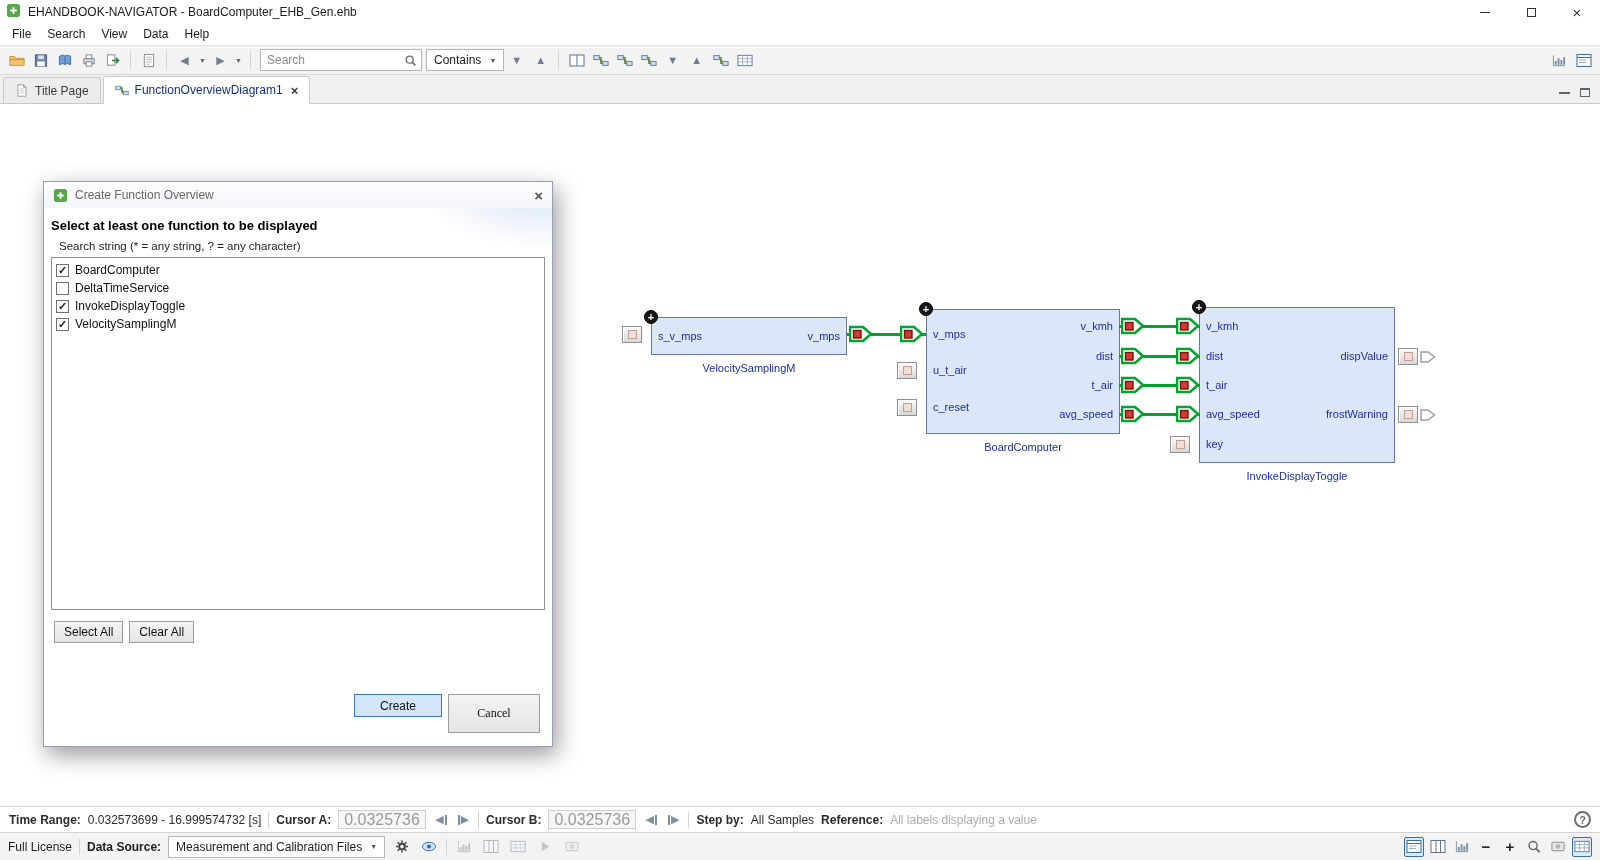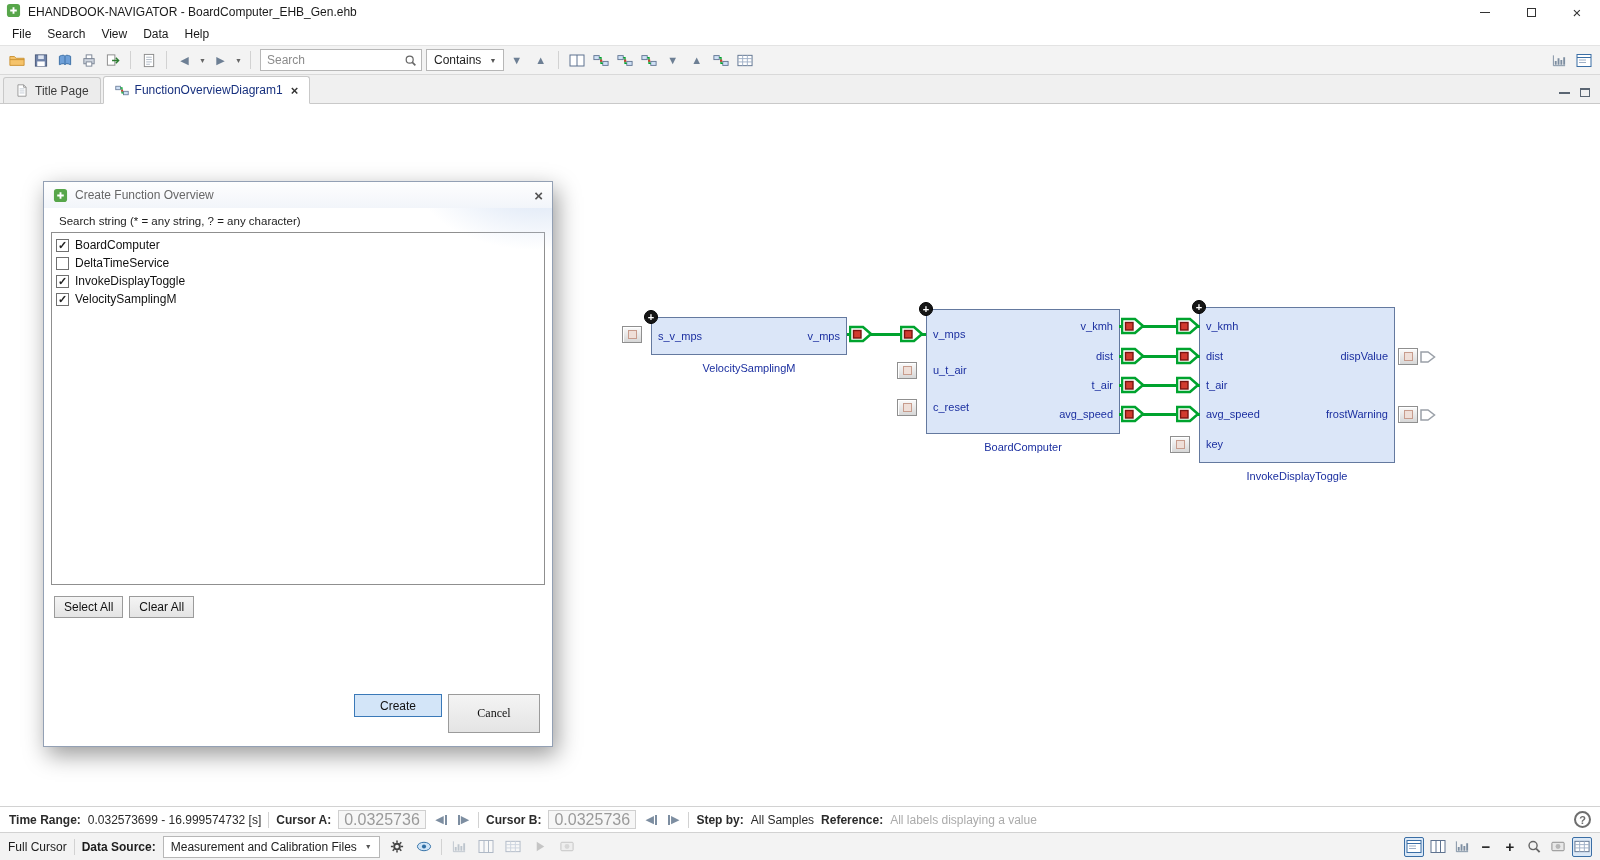--- a/index.html
+++ b/index.html
@@ -466,6 +466,7 @@
         <span class="dlg-title">Create Function Overview</span>
         <span class="dlg-close">×</span>
       </div>
+      <div class="dlg-heading">Select at least one function to be displayed</div>
       <div class="dlg-hint">Search string (* = any string, ? = any character)</div>
       <div class="dlg-list">
         <div class="dlg-row">

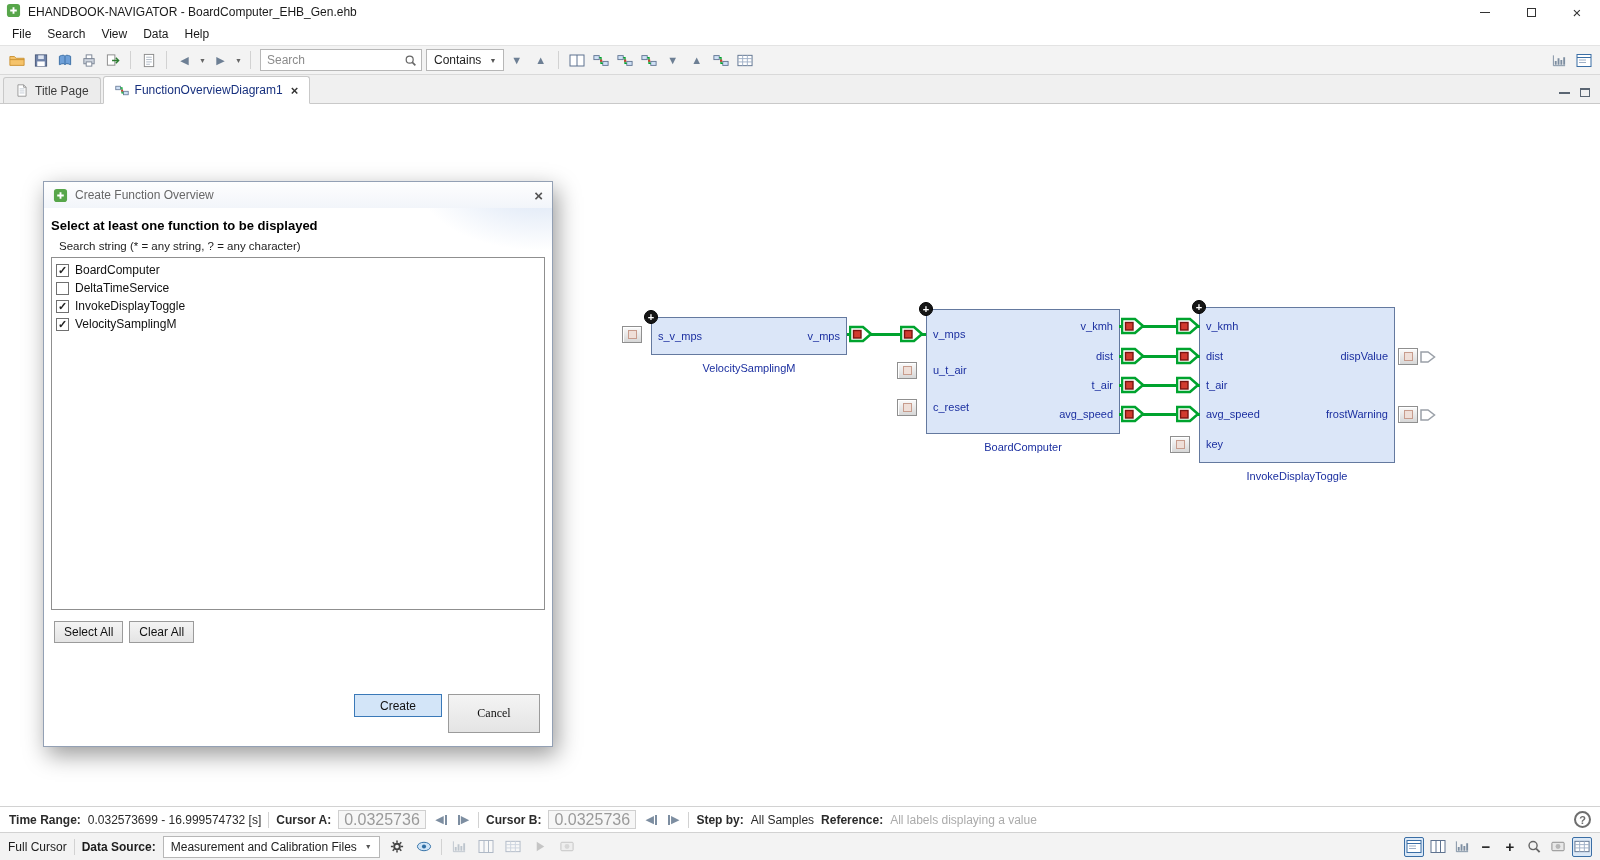--- a/index.html
+++ b/index.html
@@ -540,7 +540,7 @@
   </div>
 
   <div class="bottombar">
-    <span class="bb-label">Full Cursor</span>
+    <span class="bb-label">Full License</span>
     <span class="ssep"></span>
     <span class="bb-label bold">Data Source:</span>
     <span class="dropdown">

